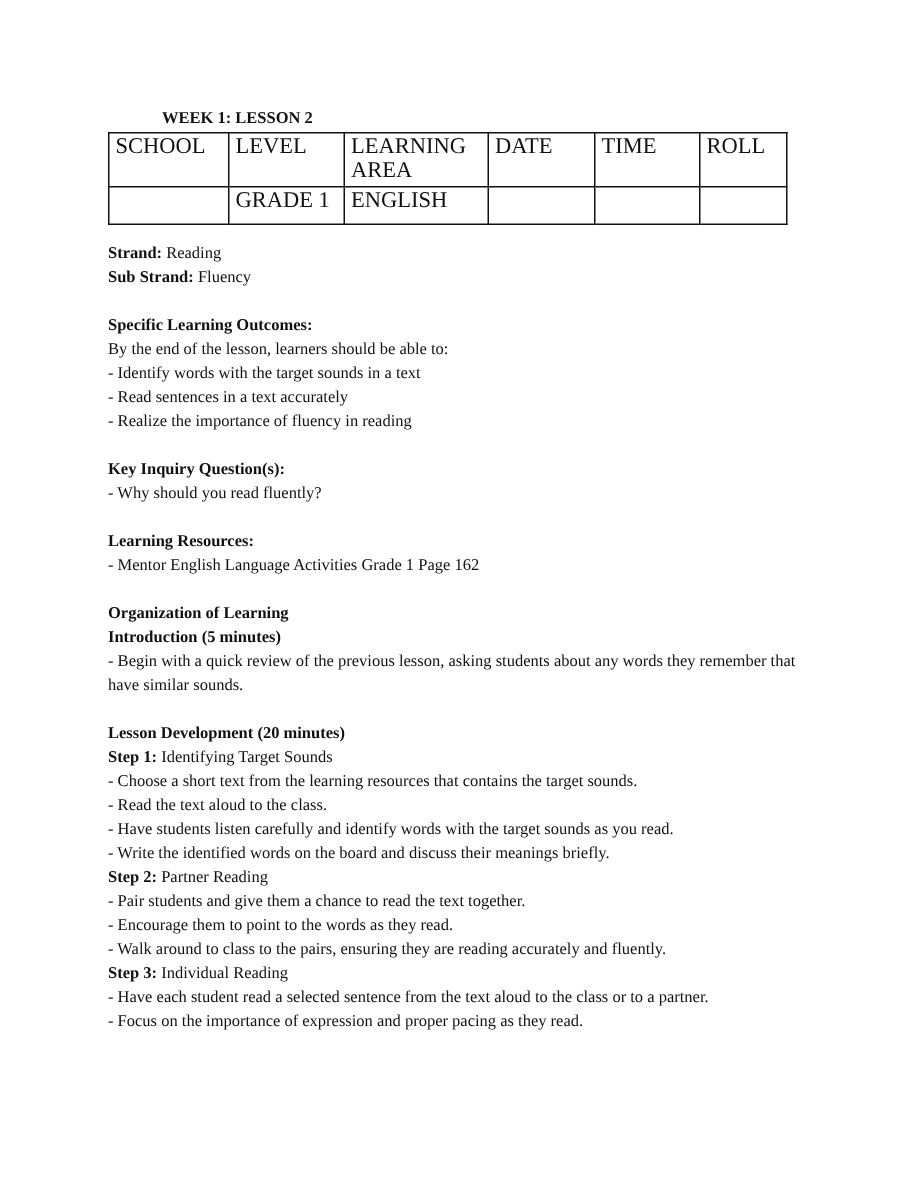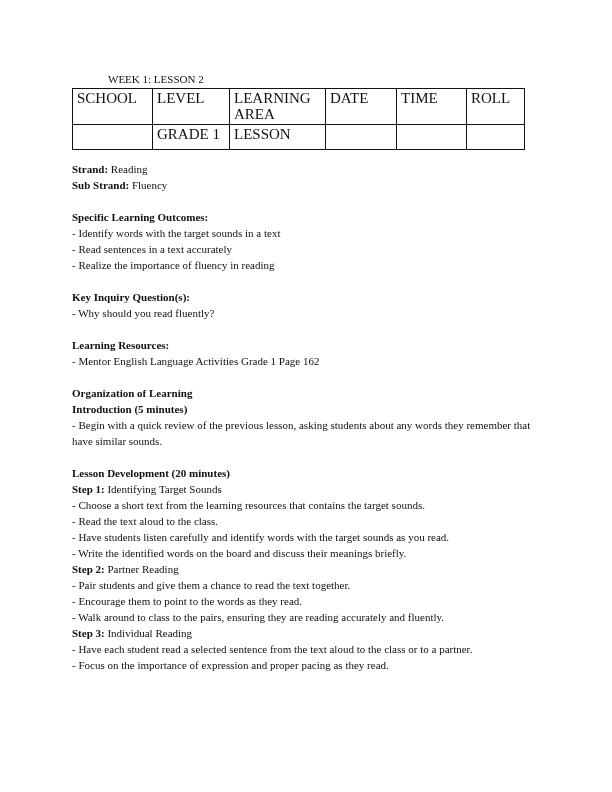--- a/index.html
+++ b/index.html
@@ -9,7 +9,7 @@
   }
   .page { position: absolute; left: 0; top: 0; width: 612px; height: 792px; }
   .title {
-    position: absolute; left: 108px; top: 72px; font-weight: normal; font-size: 11px; line-height: 14px;
+    position: absolute; left: 108px; top: 72px; font-weight: bold; font-size: 11px; line-height: 14px;
   }
   table.meta {
     position: absolute; left: 72px; top: 88px; width: 452px; border-collapse: collapse;

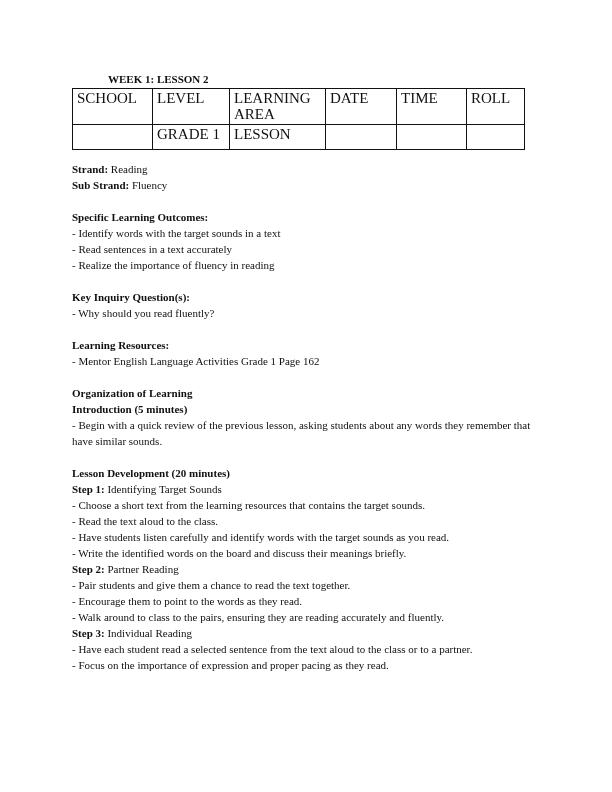--- a/index.html
+++ b/index.html
@@ -54,7 +54,7 @@
     <tr class="r2">
       <td></td>
       <td>GRADE 1</td>
-      <td>LESSON</td>
+      <td>ENGLISH</td>
       <td></td>
       <td></td>
       <td></td>

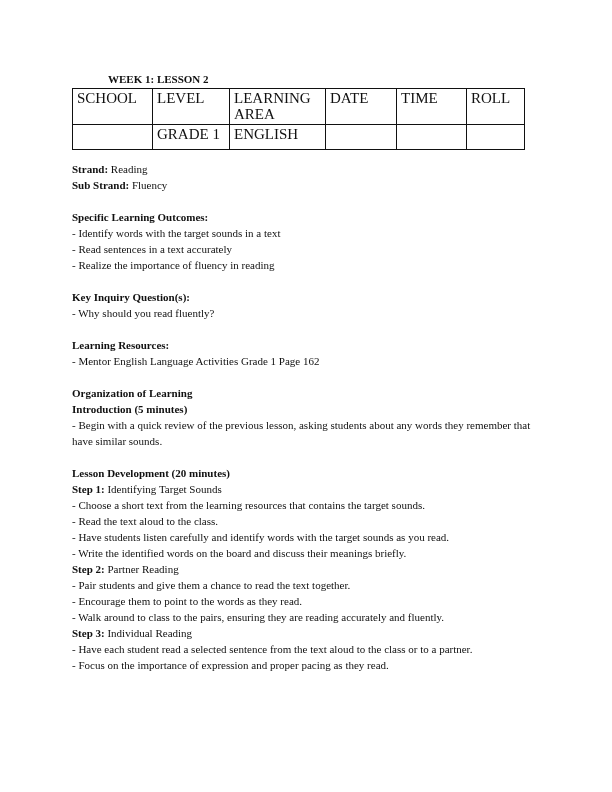--- a/index.html
+++ b/index.html
@@ -68,6 +68,7 @@
     <div class="gap"></div>
 
     <p><b>Specific Learning Outcomes:</b></p>
+    <p>By the end of the lesson, learners should be able to:</p>
     <p>- Identify words with the target sounds in a text</p>
     <p>- Read sentences in a text accurately</p>
     <p>- Realize the importance of fluency in reading</p>

